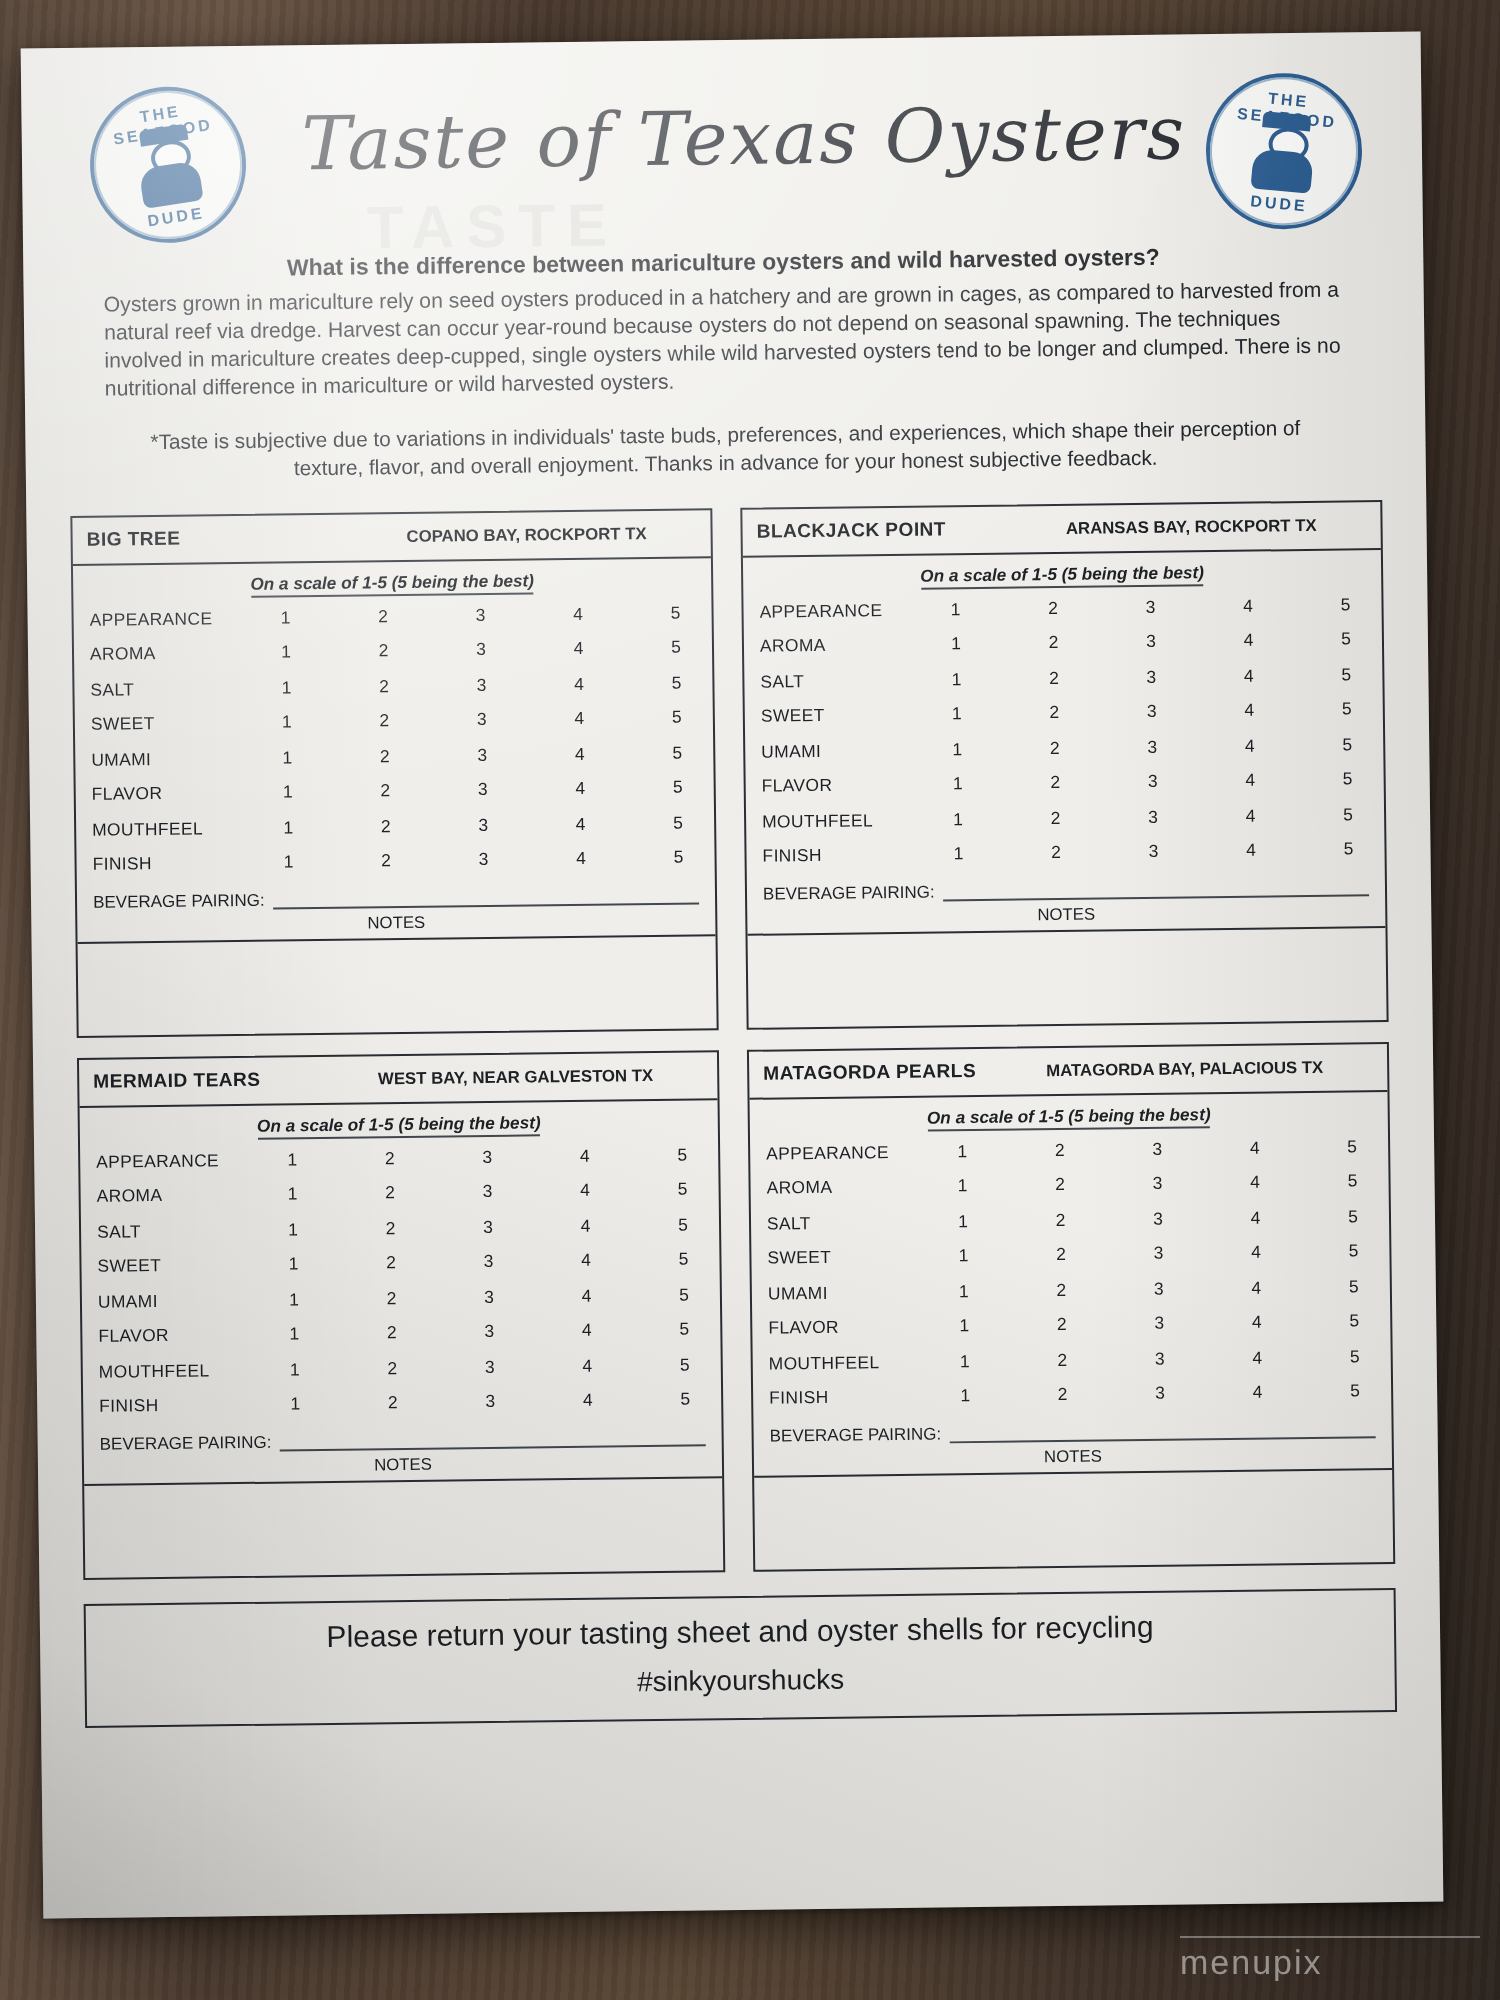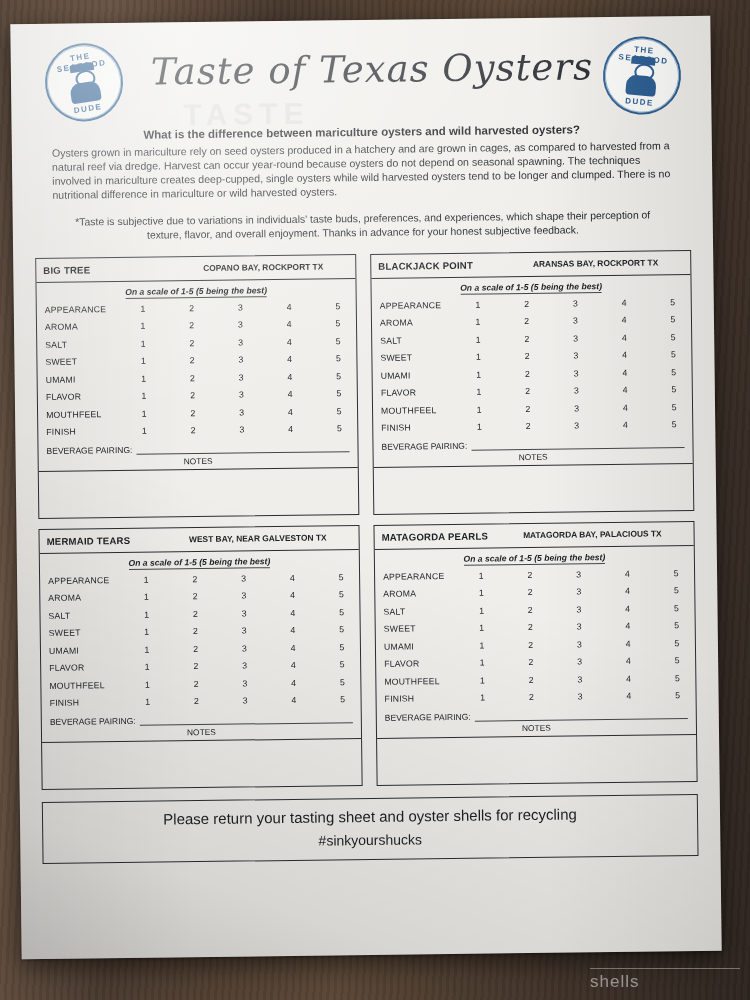--- a/index.html
+++ b/index.html
@@ -593,7 +593,7 @@
 
 <div id="menupix">
   <span class="dash"></span>
-  <span>shells</span>
+  <span>menupix</span>
 </div>
 
 </body></html>

